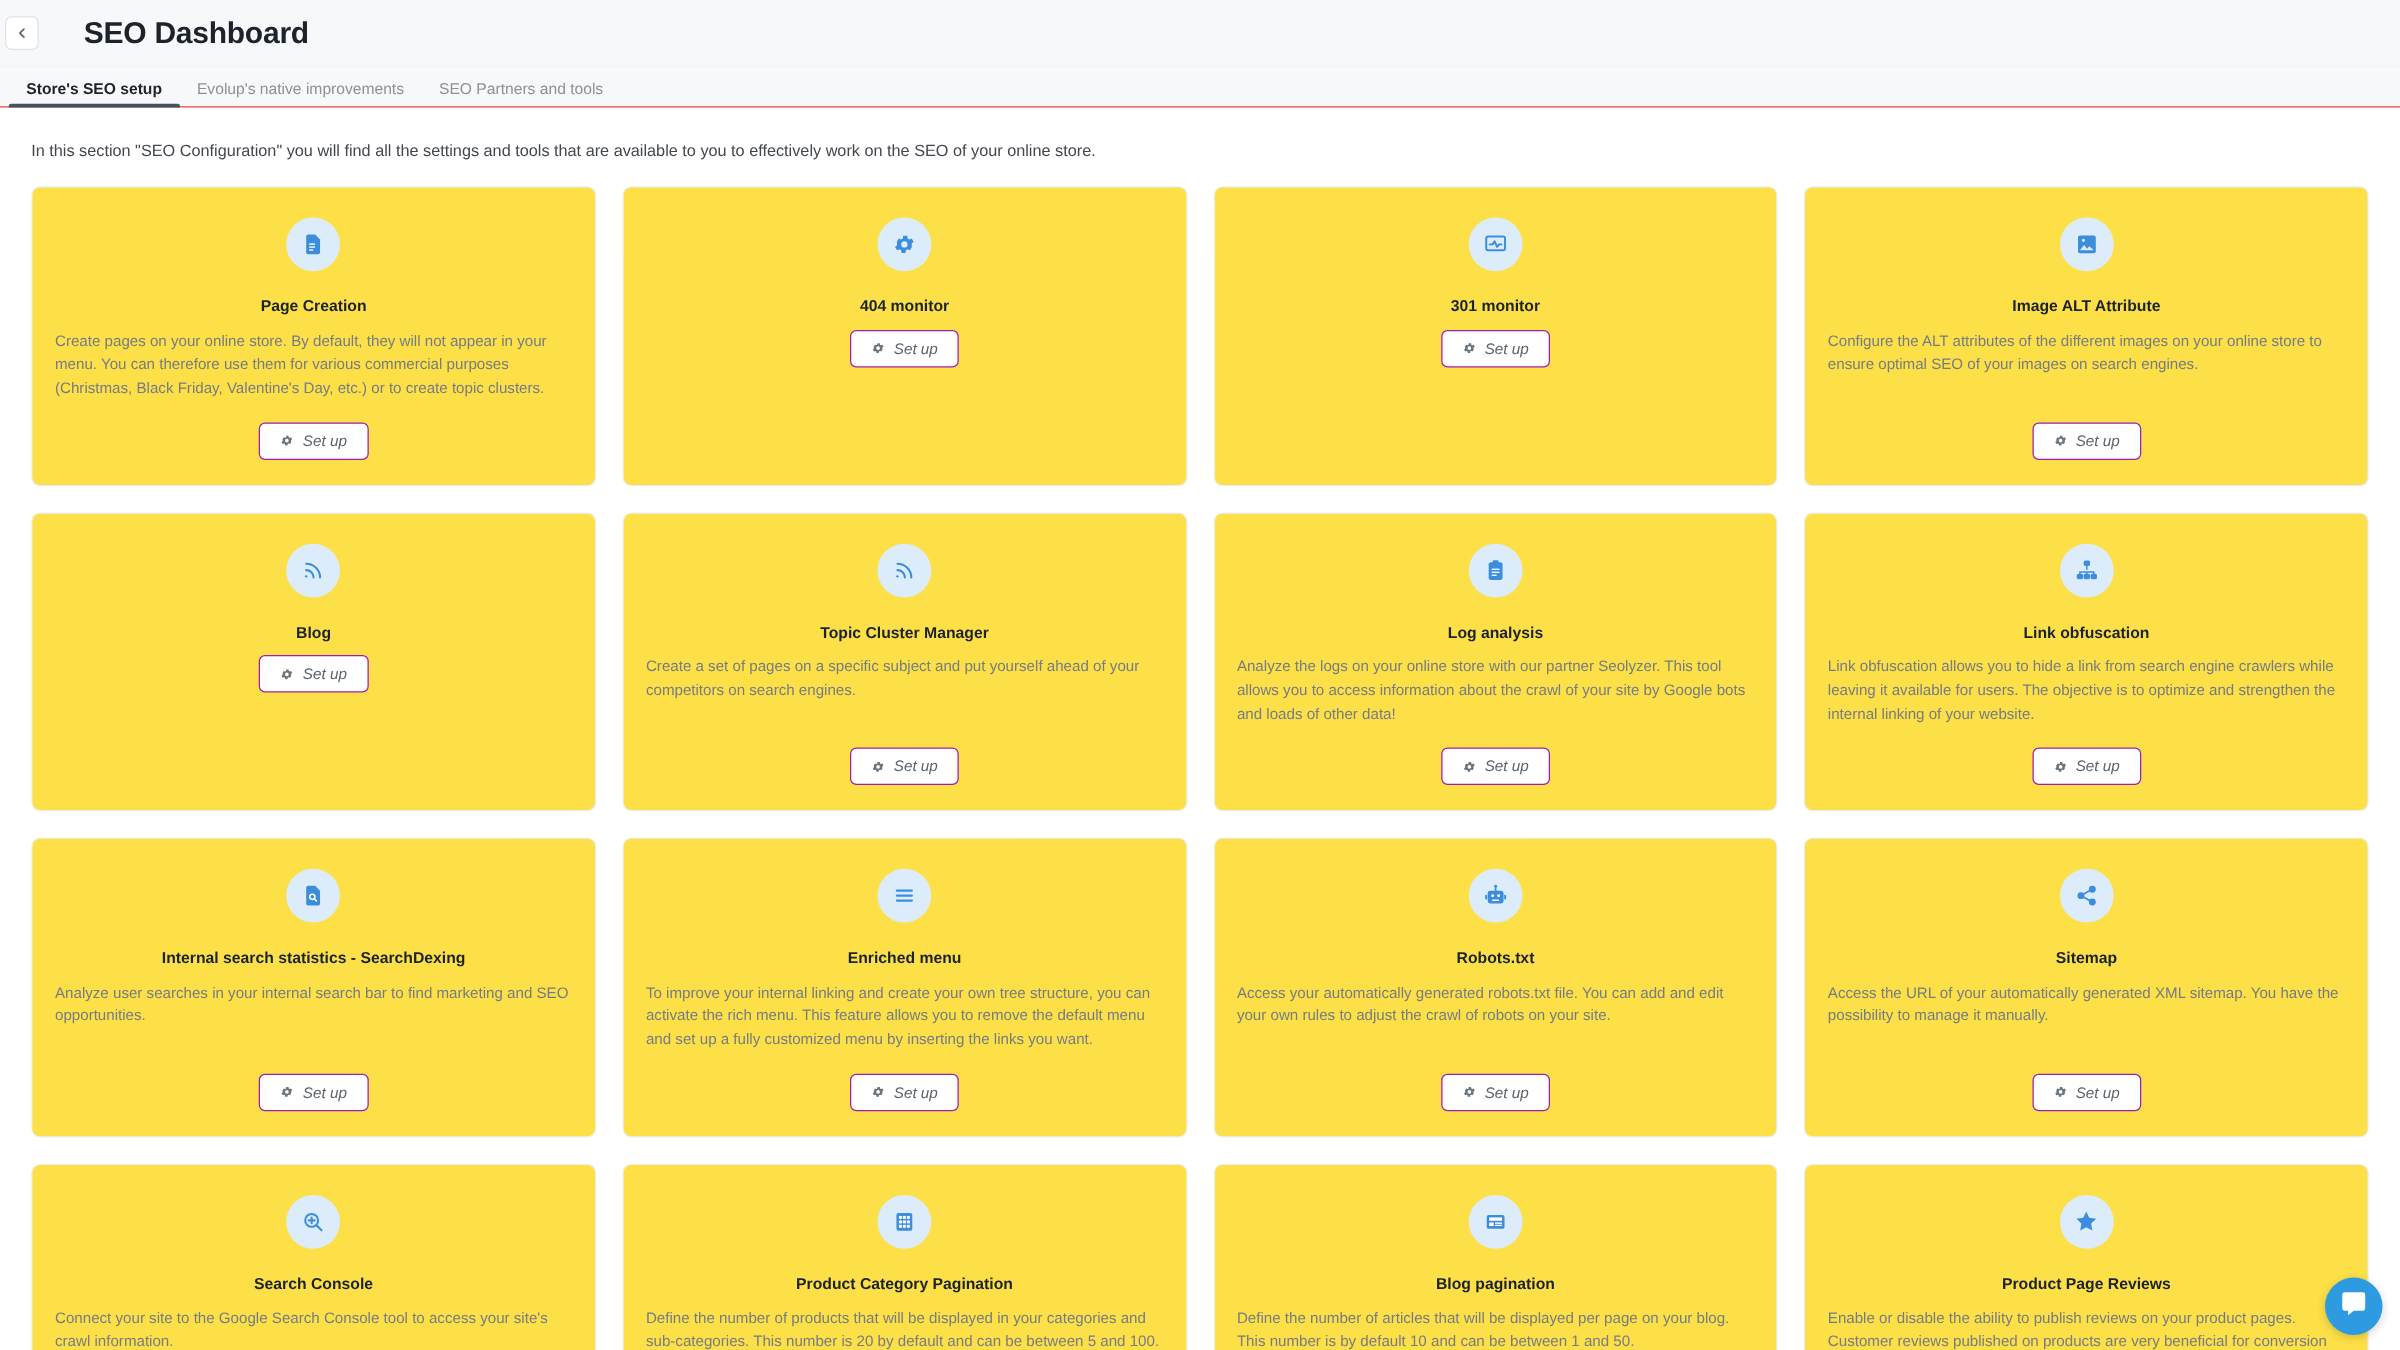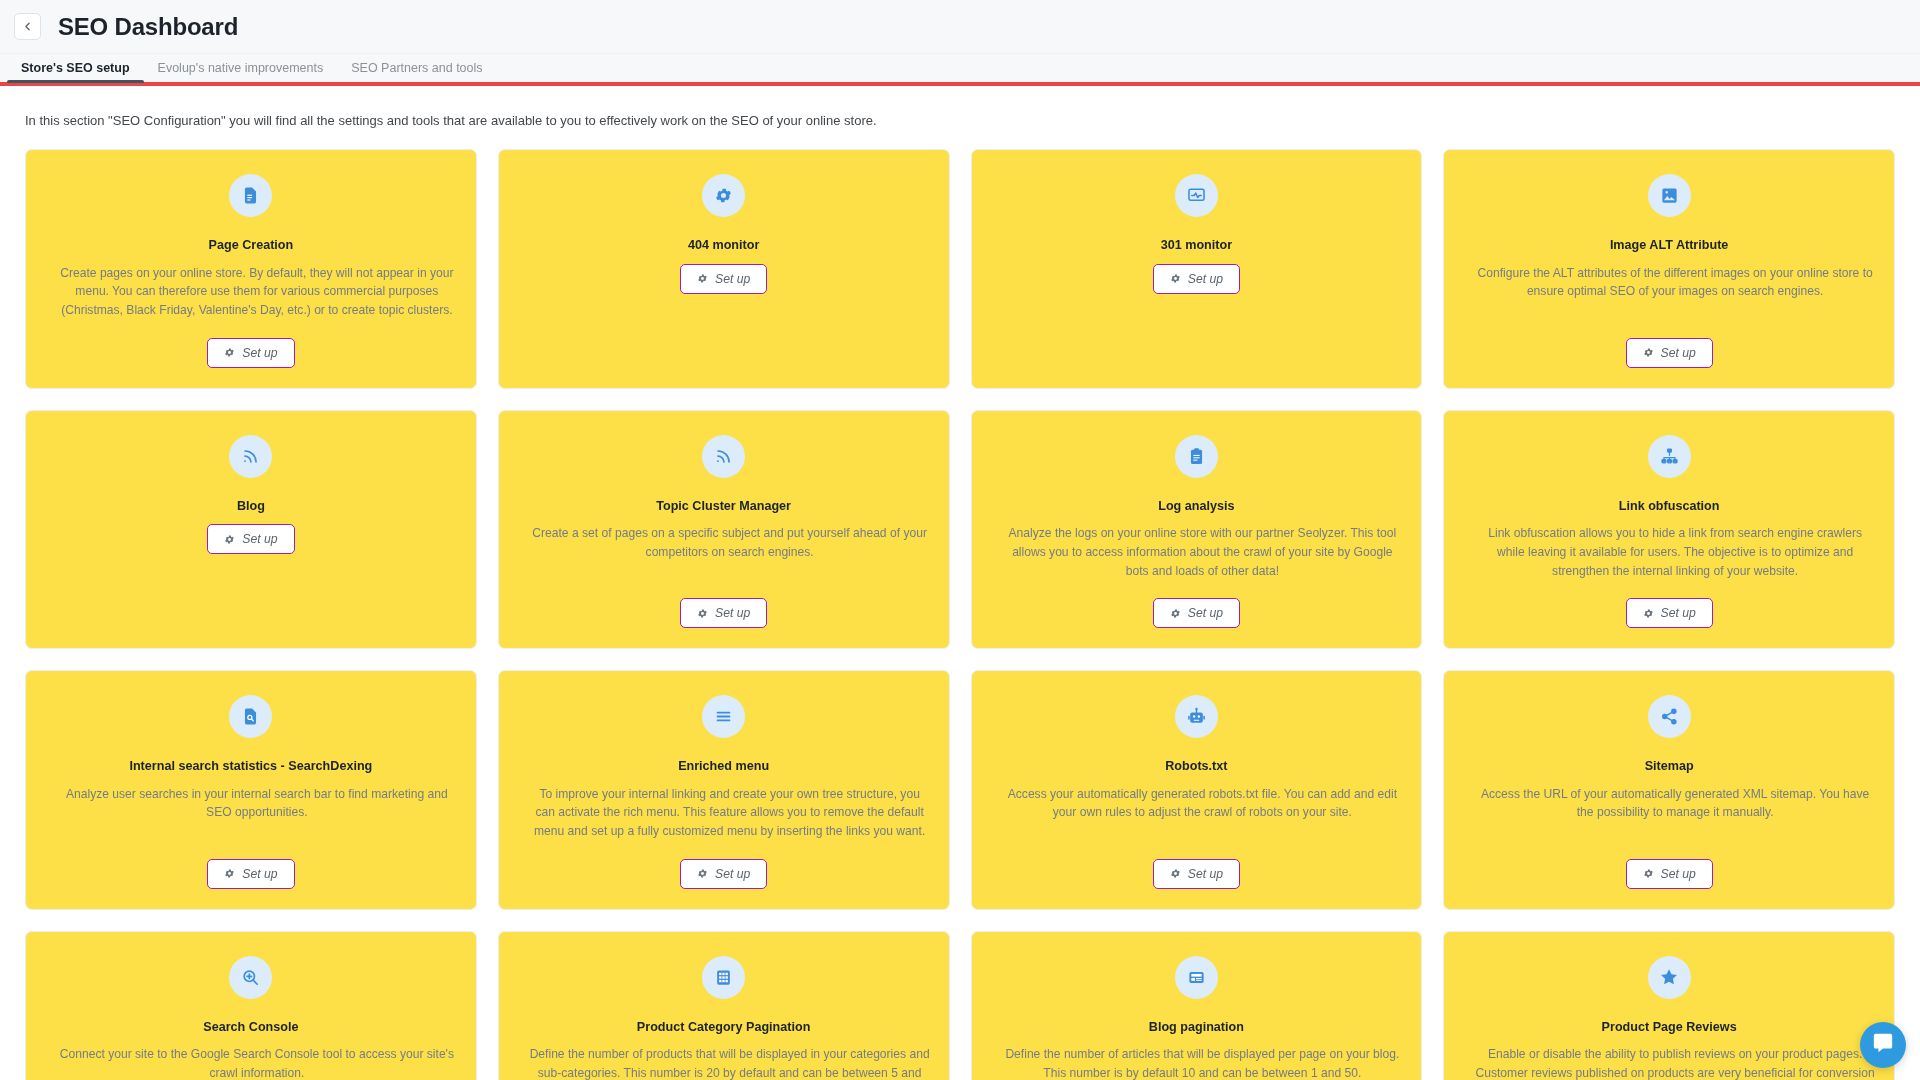--- a/index.html
+++ b/index.html
@@ -19,8 +19,9 @@
     background: #f7f8fa;
     display: flex;
     align-items: center;
-    padding: 0 0 0 14px;
+    padding: 0 0 0 4px;
     border-bottom: 1px solid #f0f1f3;
+    gap: 19px;
   }
   .back-btn {
     width: 27px;

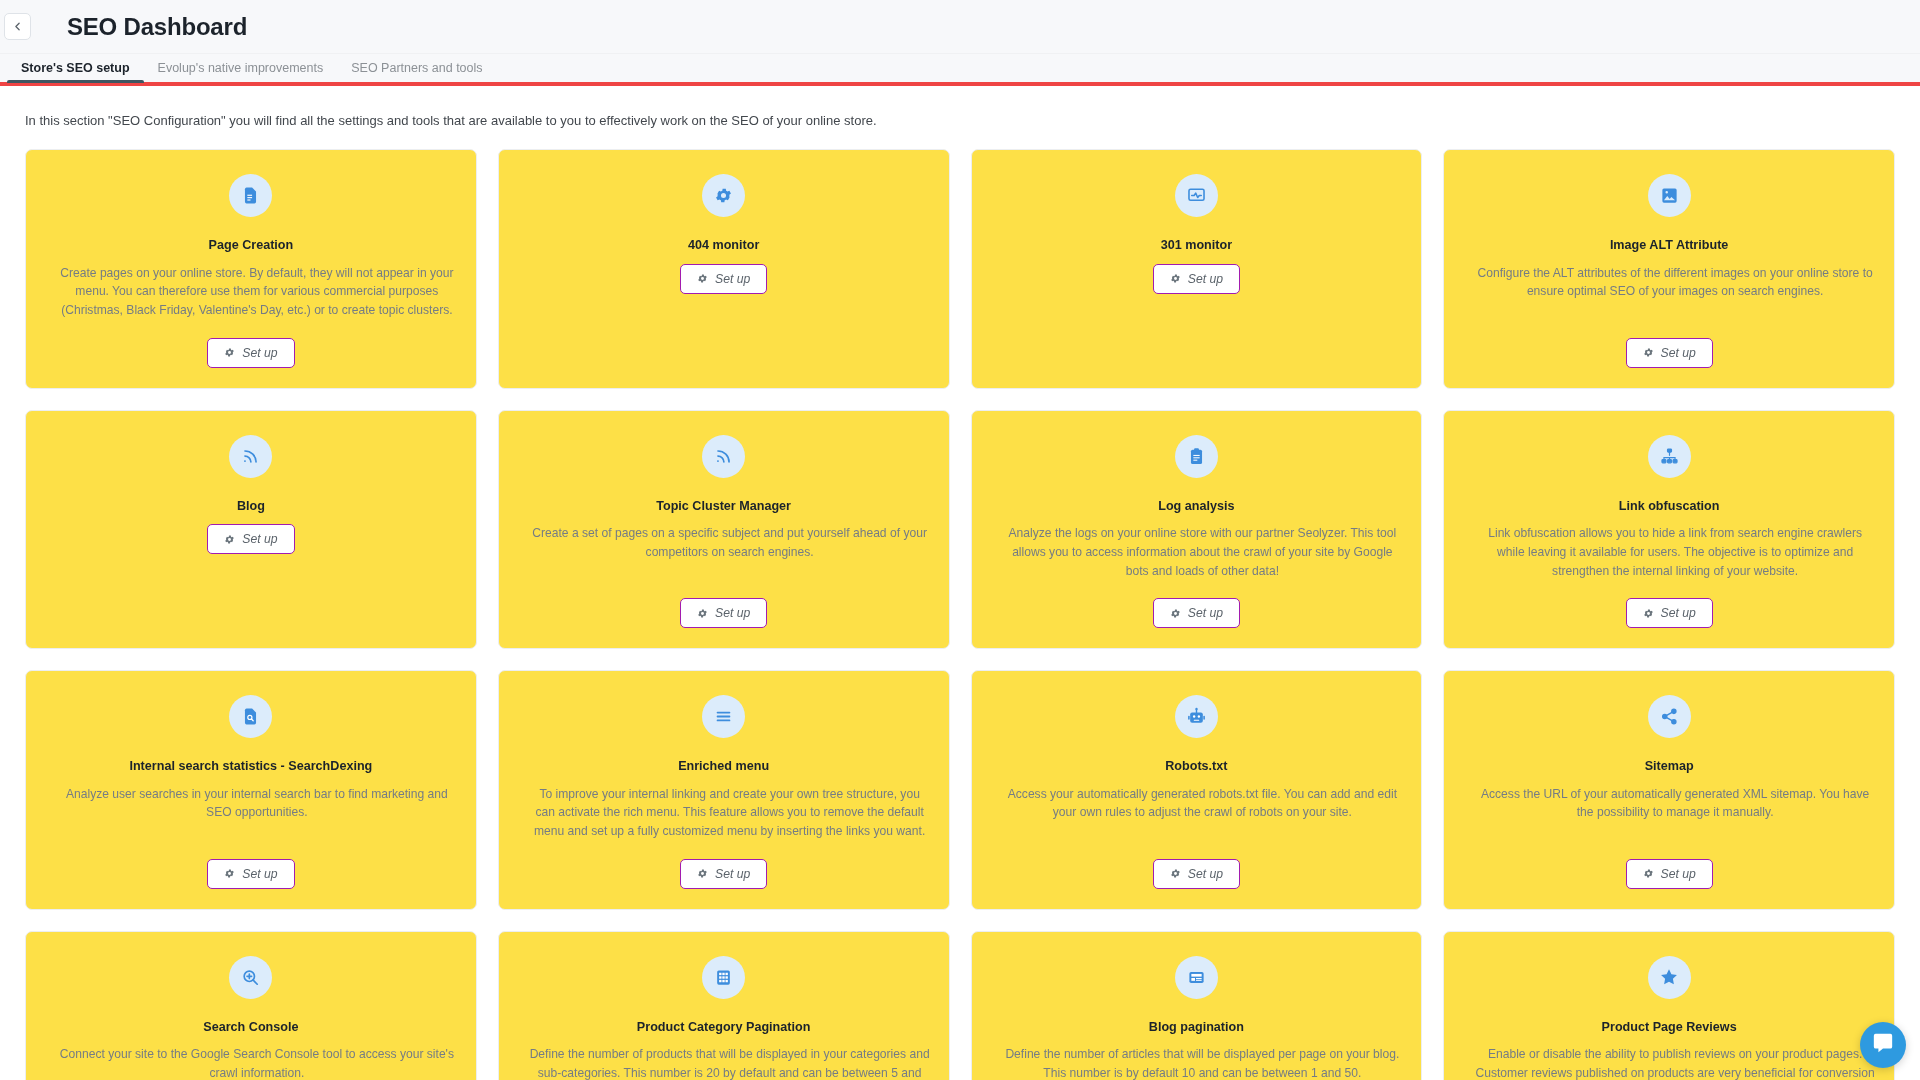--- a/index.html
+++ b/index.html
@@ -51,7 +51,7 @@
     display: flex;
     align-items: flex-end;
     padding-left: 7px;
-    border-bottom: 4px solid #ef4444;
+    border-bottom: 1px solid #ef4444;
     position: relative;
   }
   .tab {

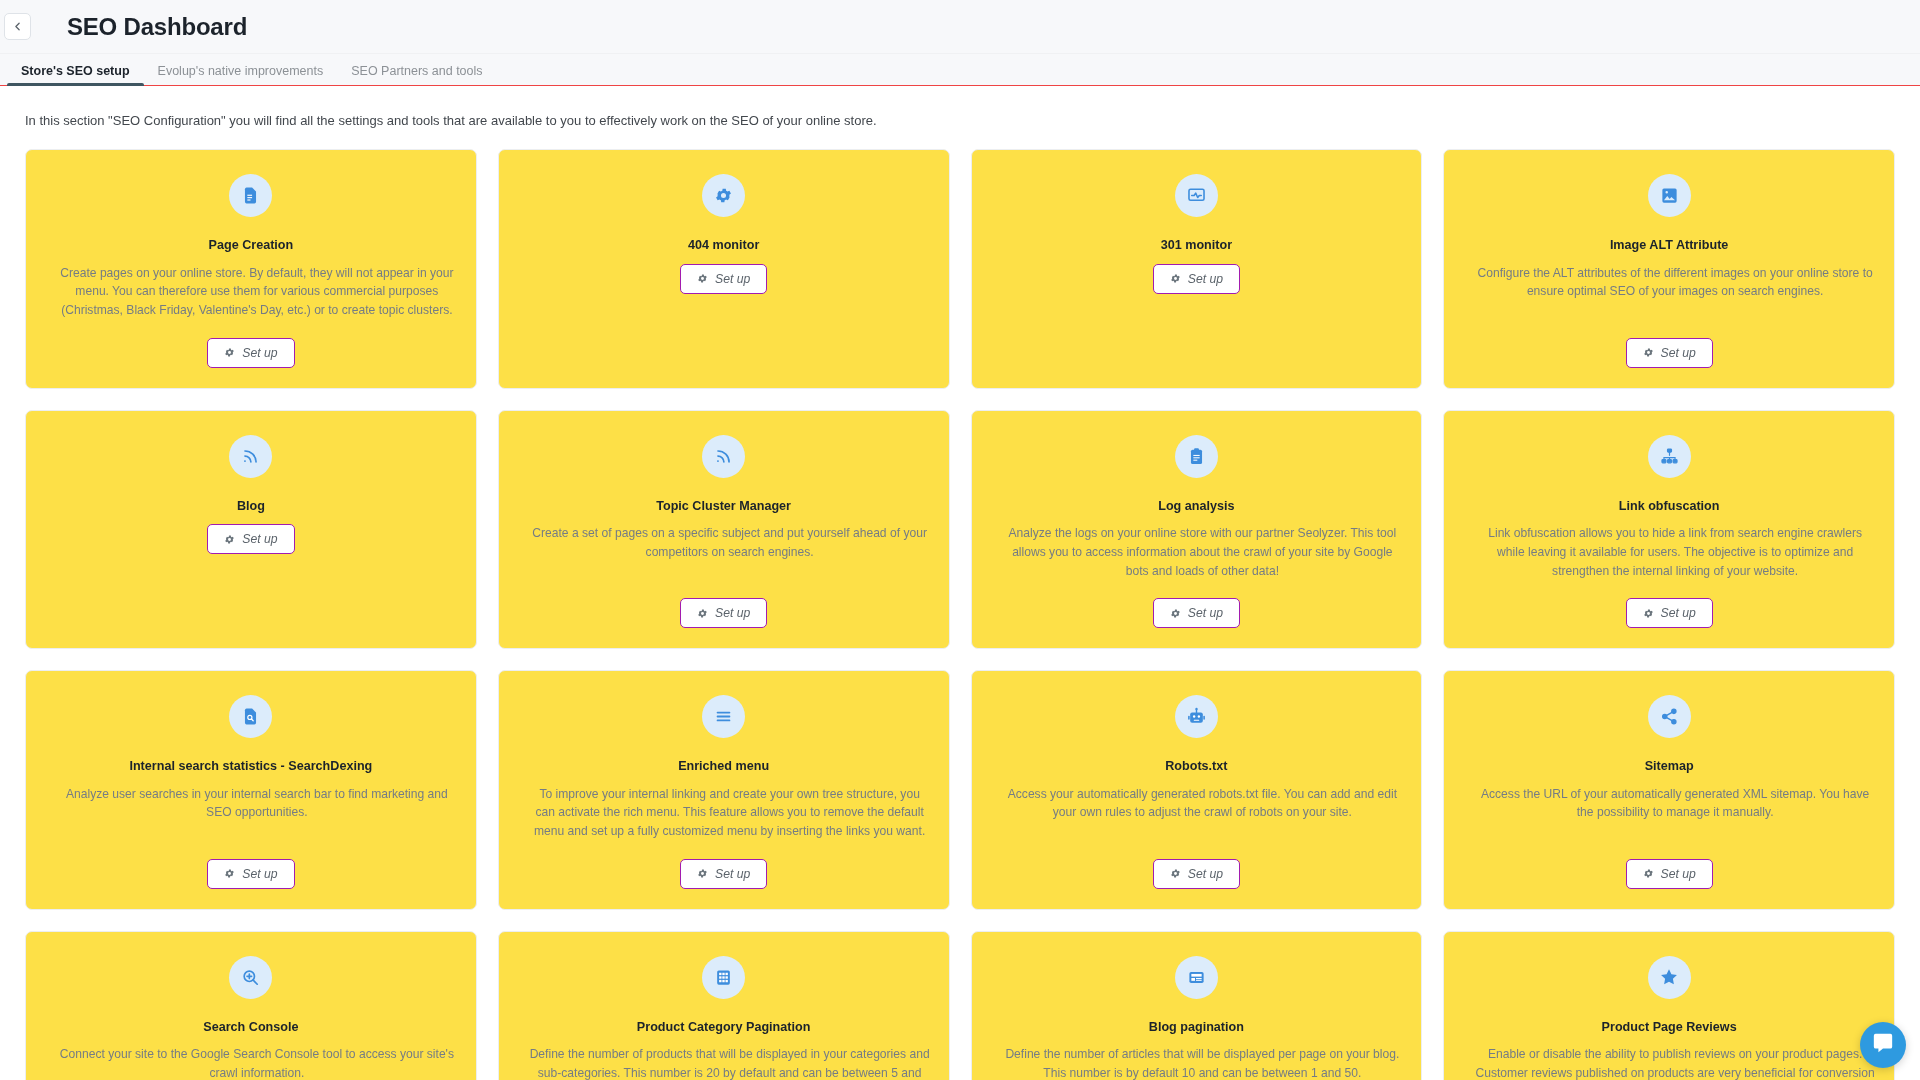--- a/index.html
+++ b/index.html
@@ -131,11 +131,9 @@
   .card-desc {
     font-size: 12.1px;
     color: #757c84;
-    text-align: center;
     line-height: 1.55;
     margin-bottom: 18px;
     flex: 1 1 auto;
-    margin-left: 12px;
   }
 
   .setup-btn {

